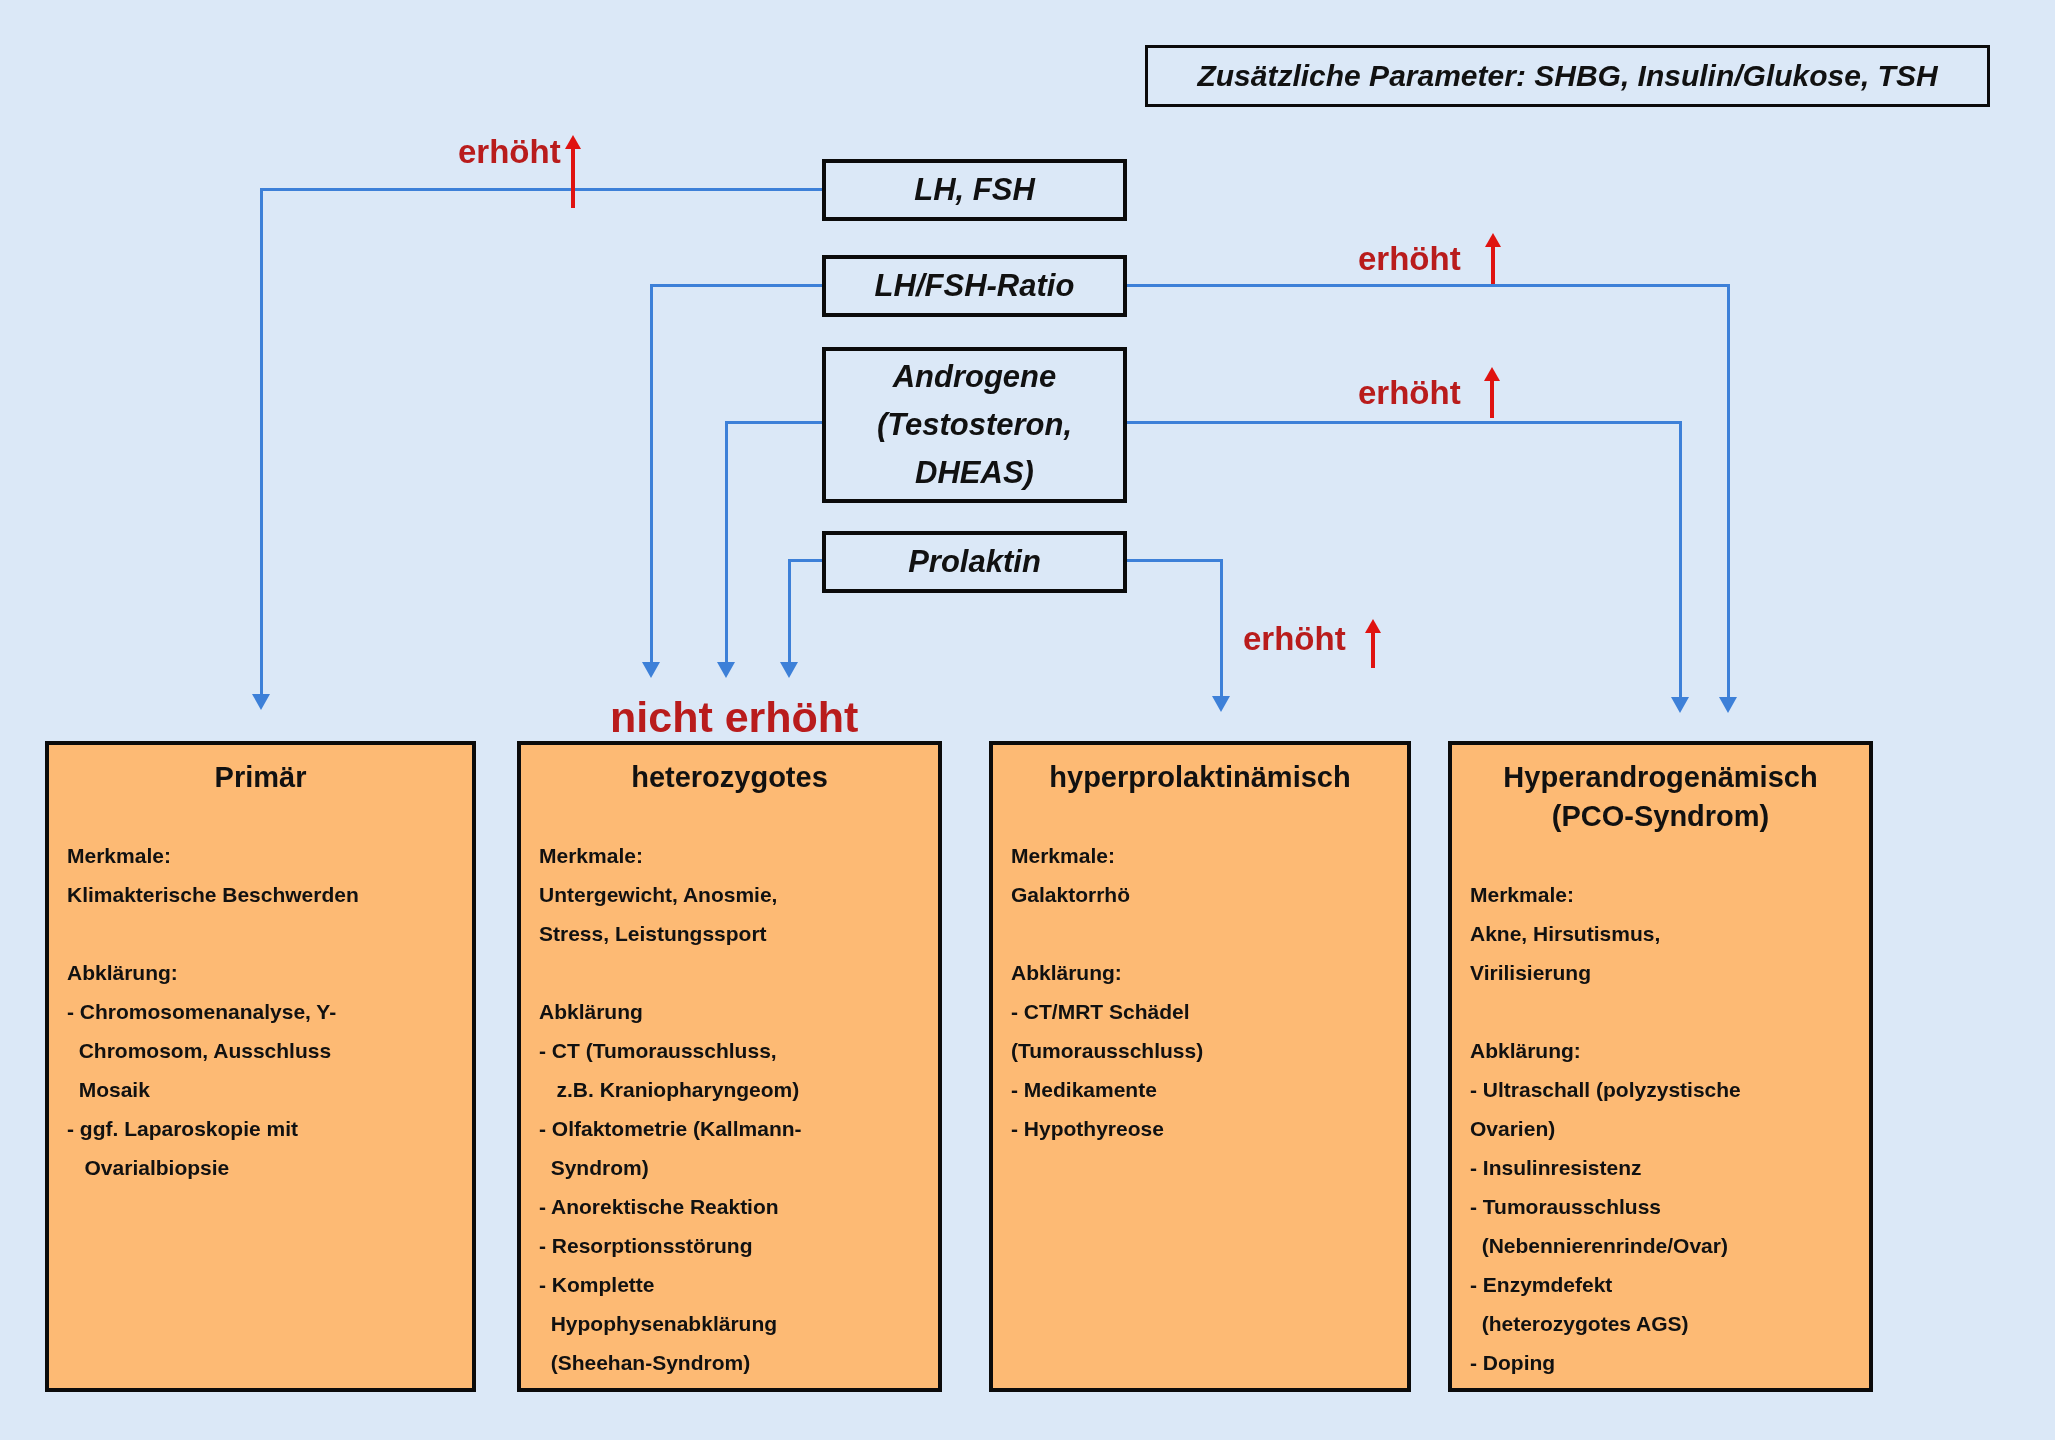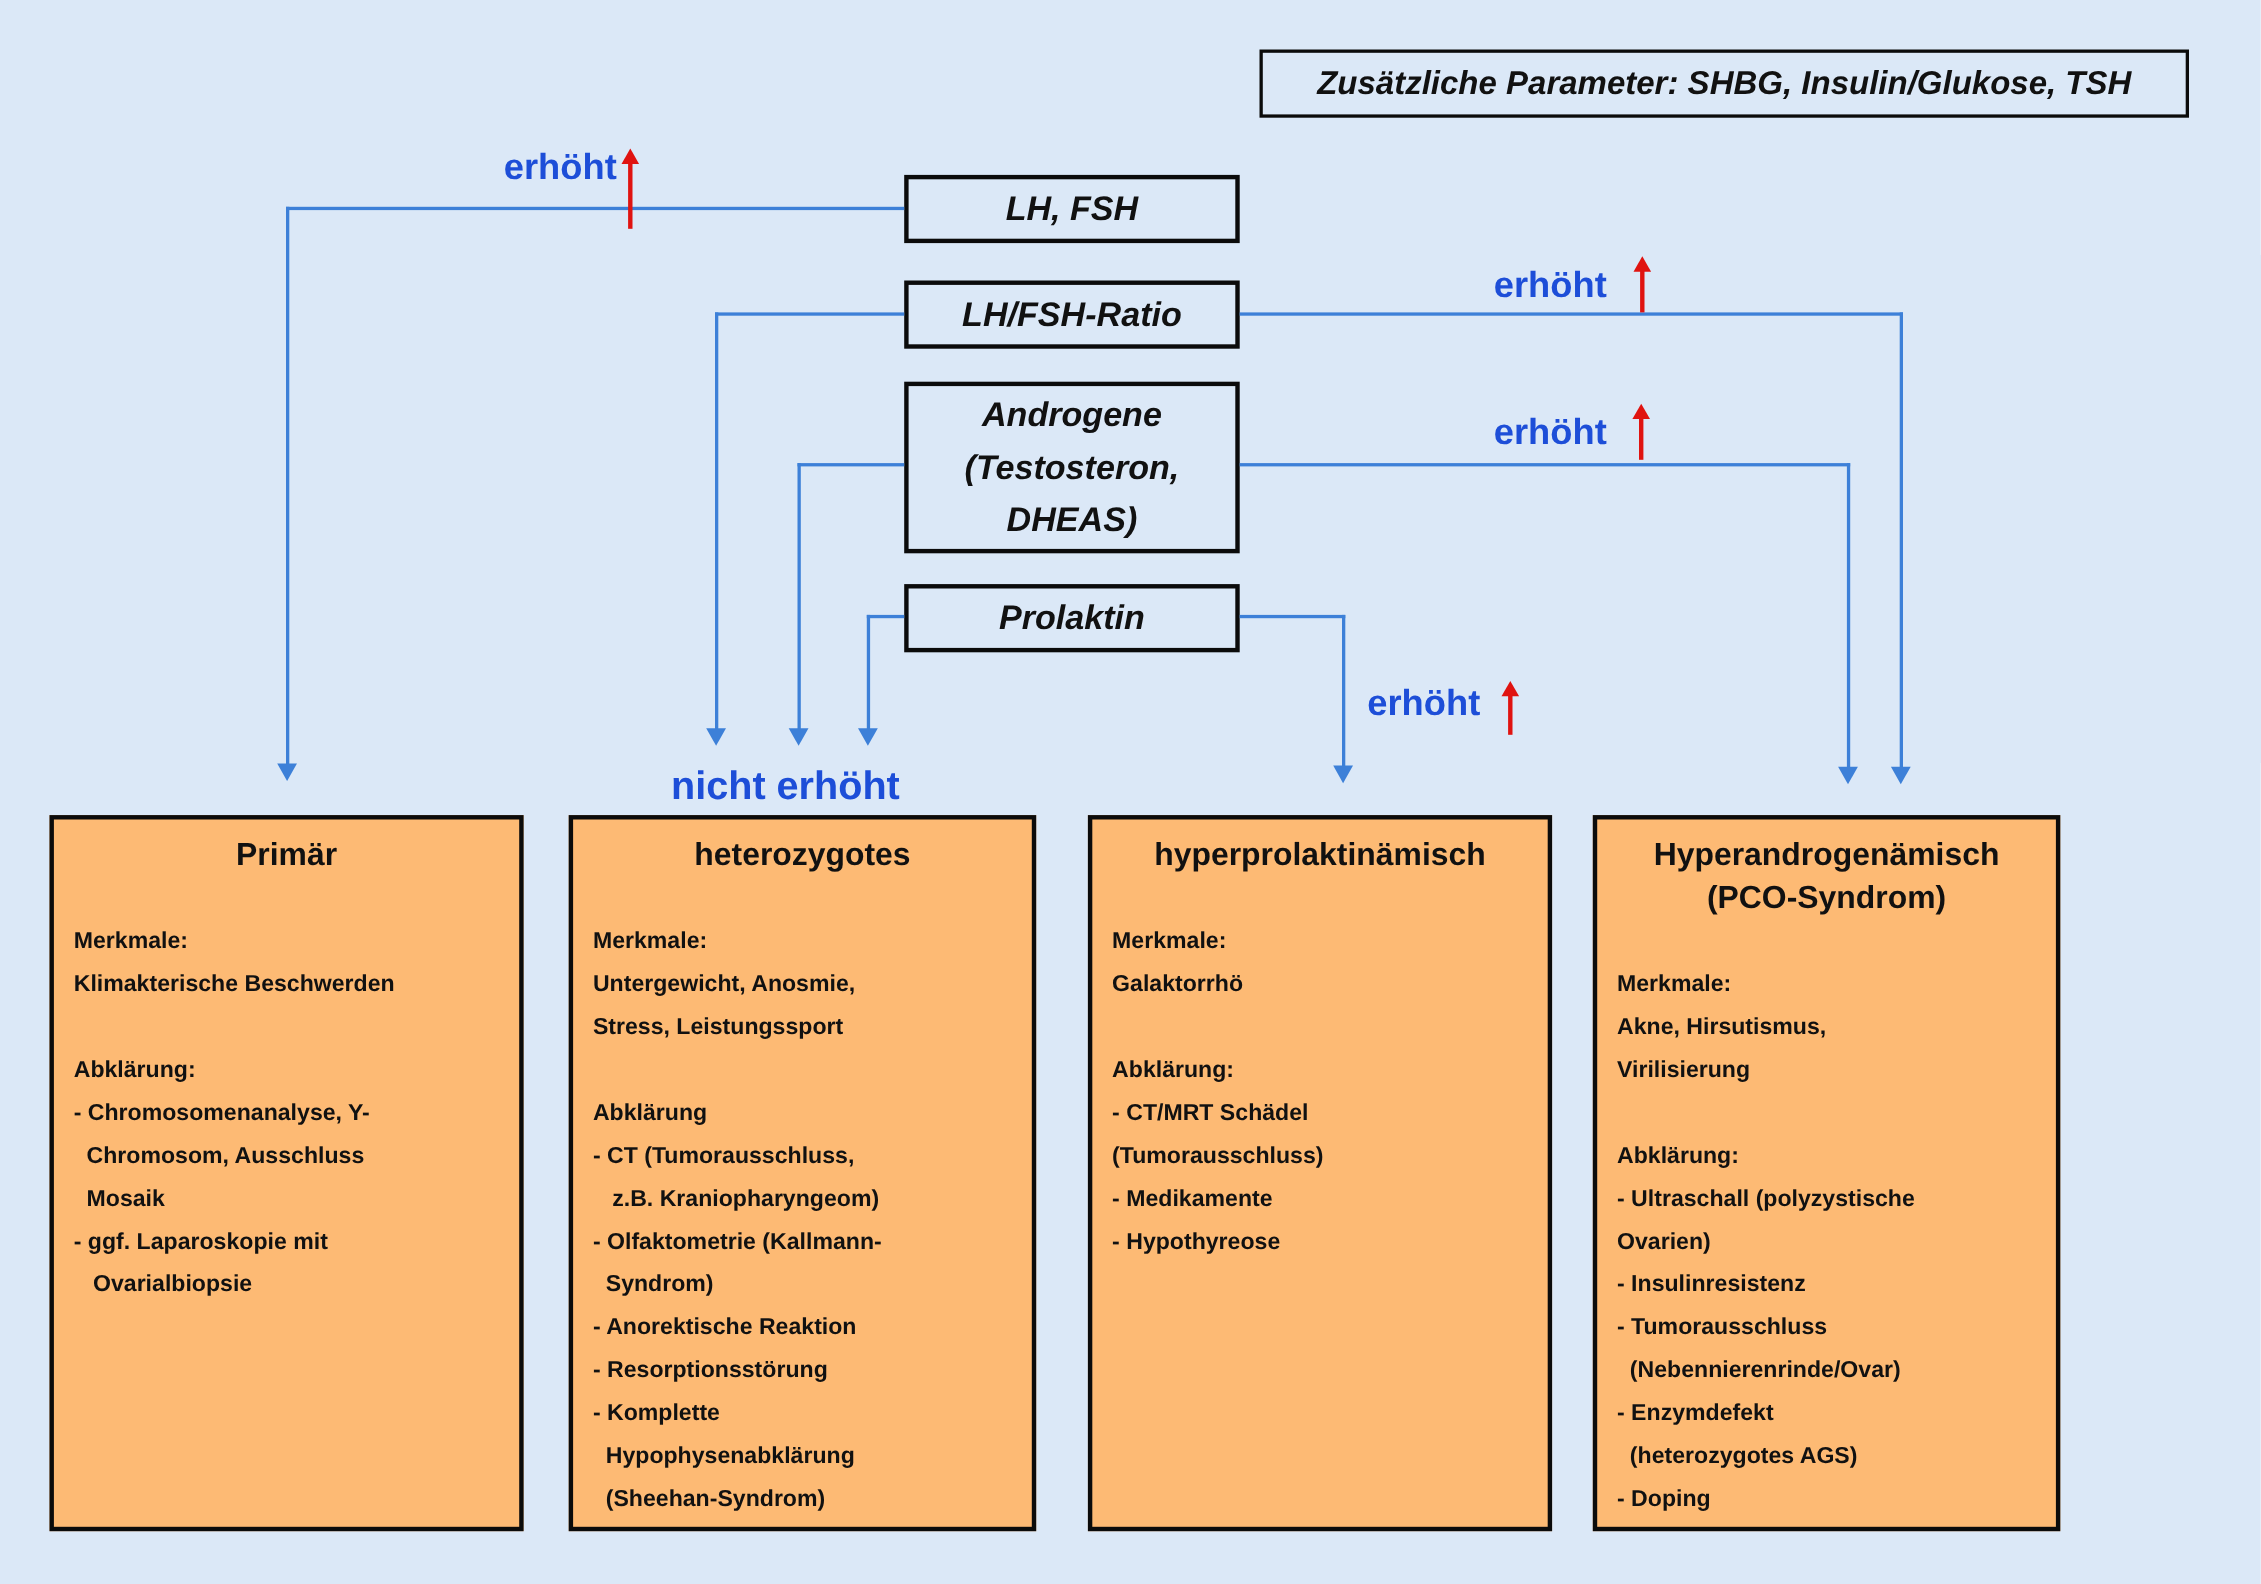--- a/index.html
+++ b/index.html
@@ -29,7 +29,7 @@
     border-top:16px solid #3d80d8;
   }
   .lbl{
-    position:absolute;font-weight:bold;color:#1d4ed8;font-size:33px;white-space:nowrap;
+    position:absolute;font-weight:bold;color:#b91c1c;font-size:33px;white-space:nowrap;
   }
   .red-up-arrow{position:absolute;width:4px;background:#e01310;}
   .red-up-arrow::before{

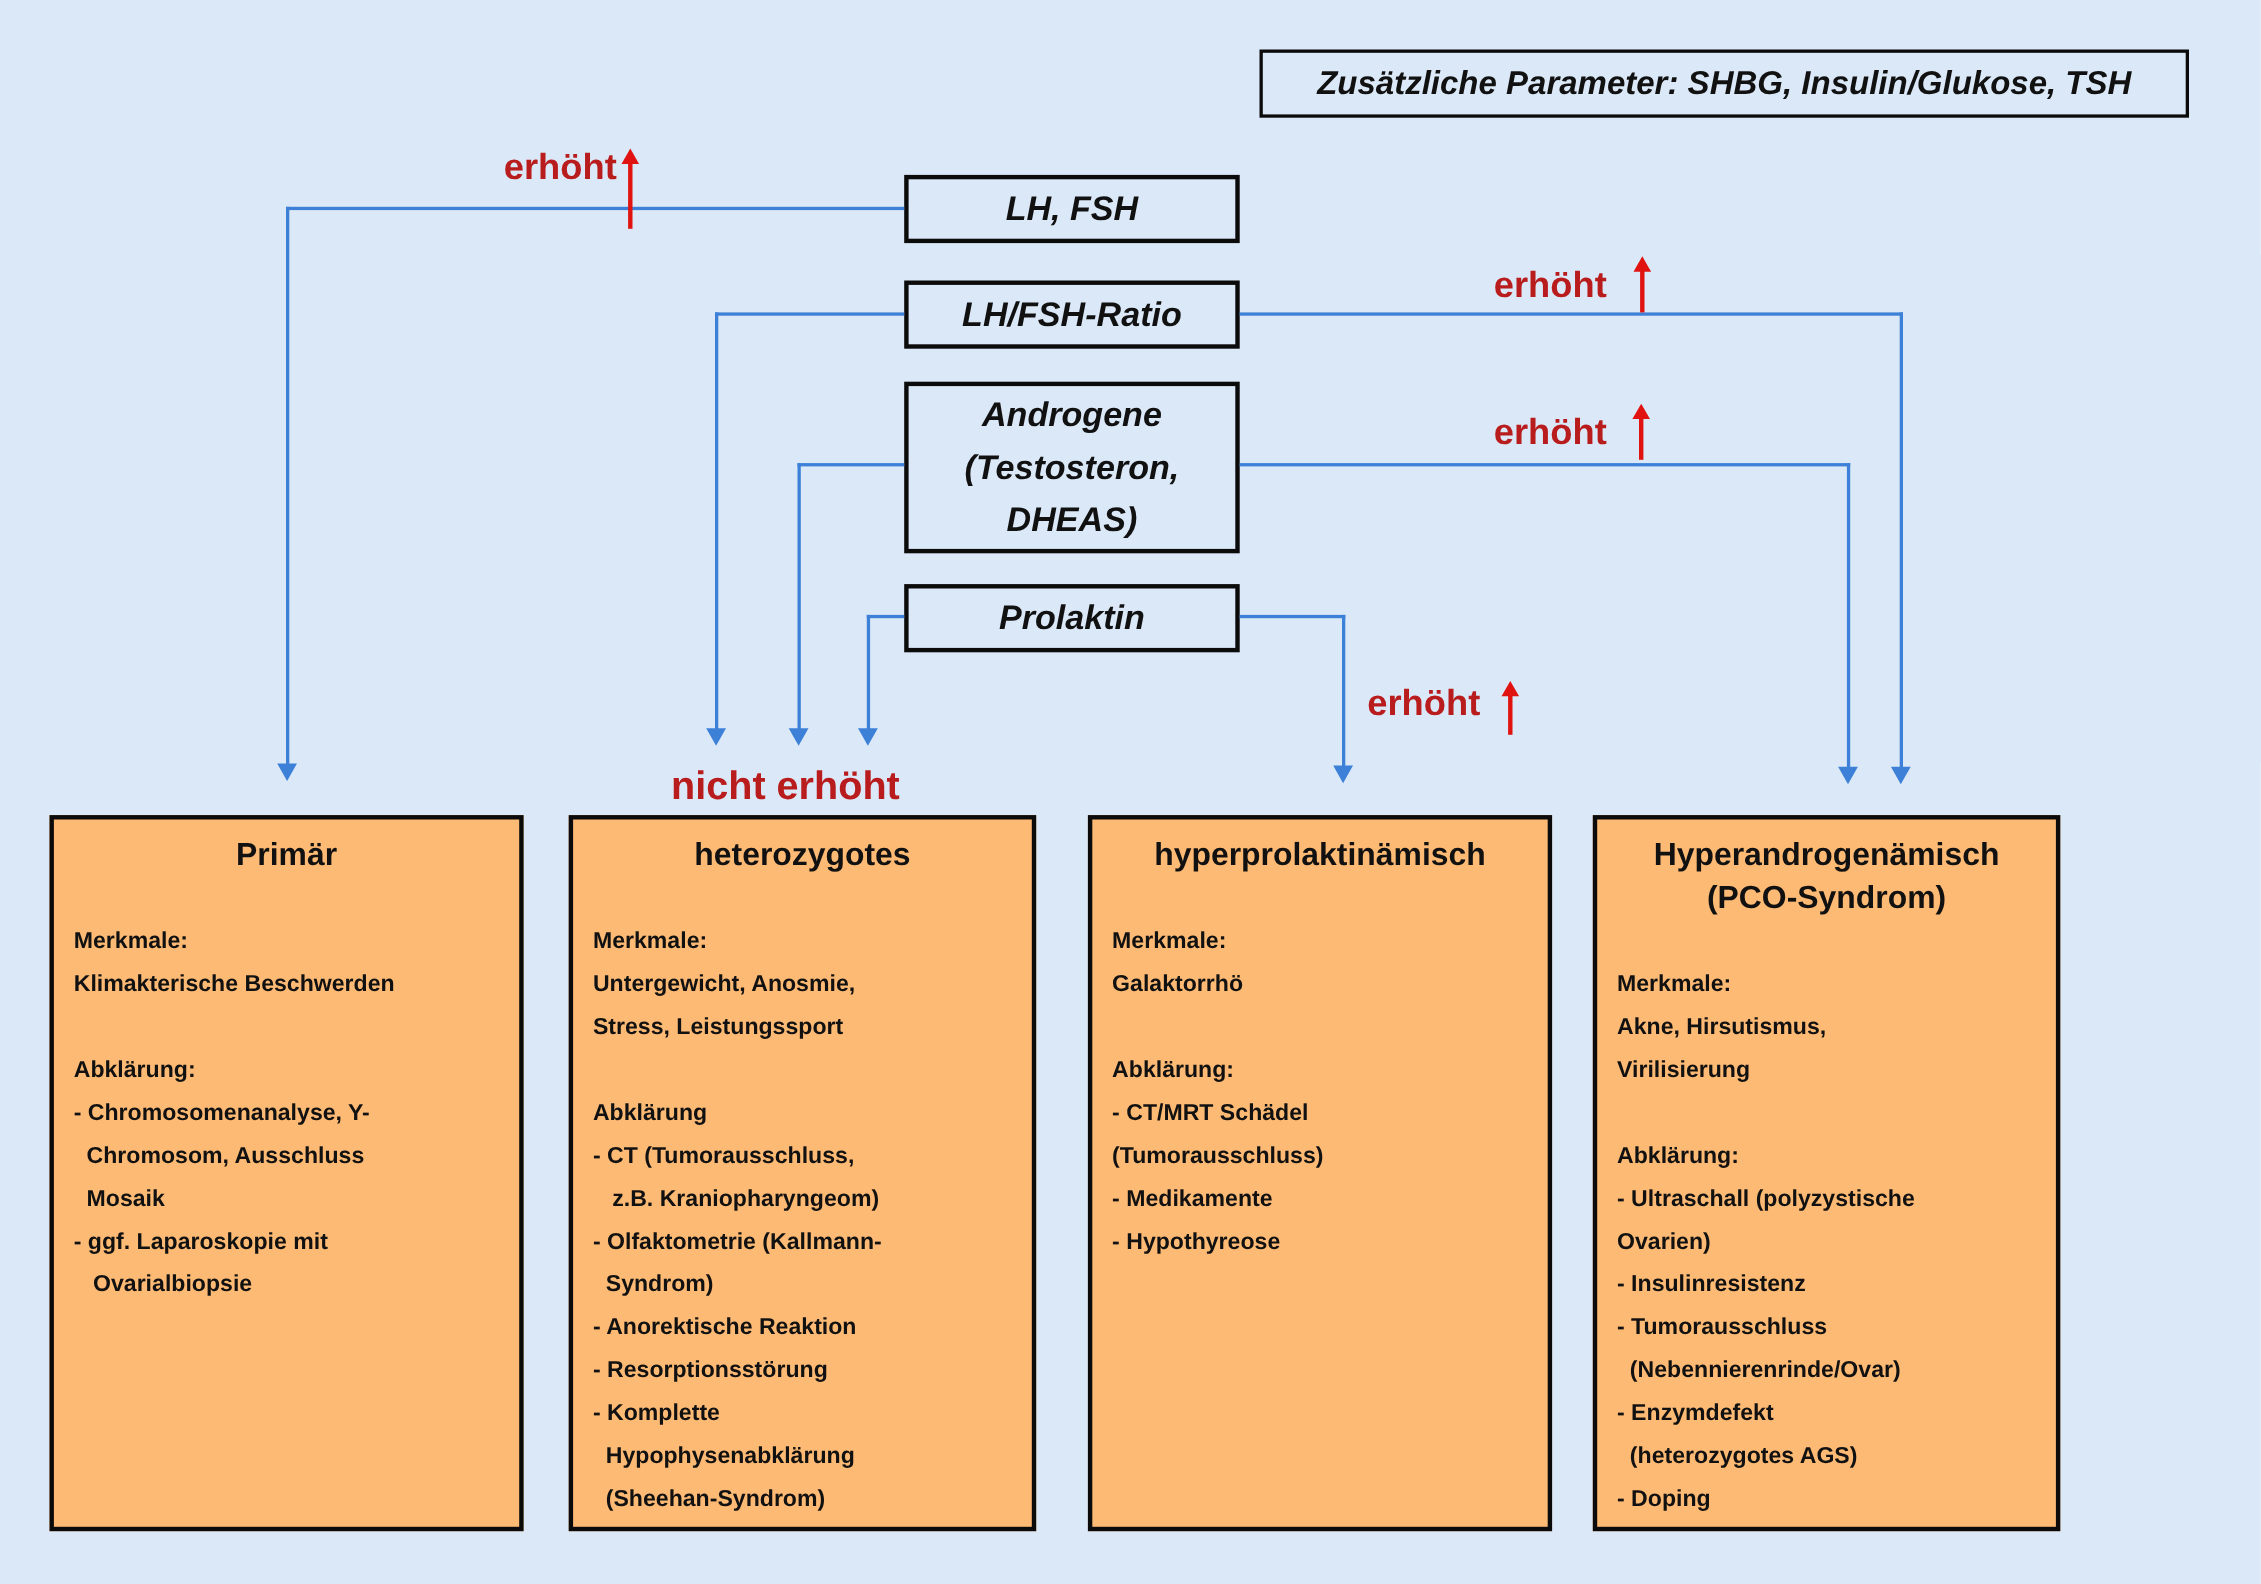--- a/index.html
+++ b/index.html
@@ -112,7 +112,7 @@
   <div class="lbl" style="left:1243px;top:620px;">erhöht</div>
   <div class="red-up-arrow" style="left:1371px;top:632px;height:36px;"></div>
 
-  <div class="lbl" style="left:610px;top:693px;font-size:36px;text-align:right;">nicht erhöht</div>
+  <div class="lbl" style="left:610px;top:693px;font-size:43px;text-align:right;">nicht erhöht</div>
 
   <div class="obox" style="left:45px;width:431px;">
     <div class="obox-title">Primär</div>

